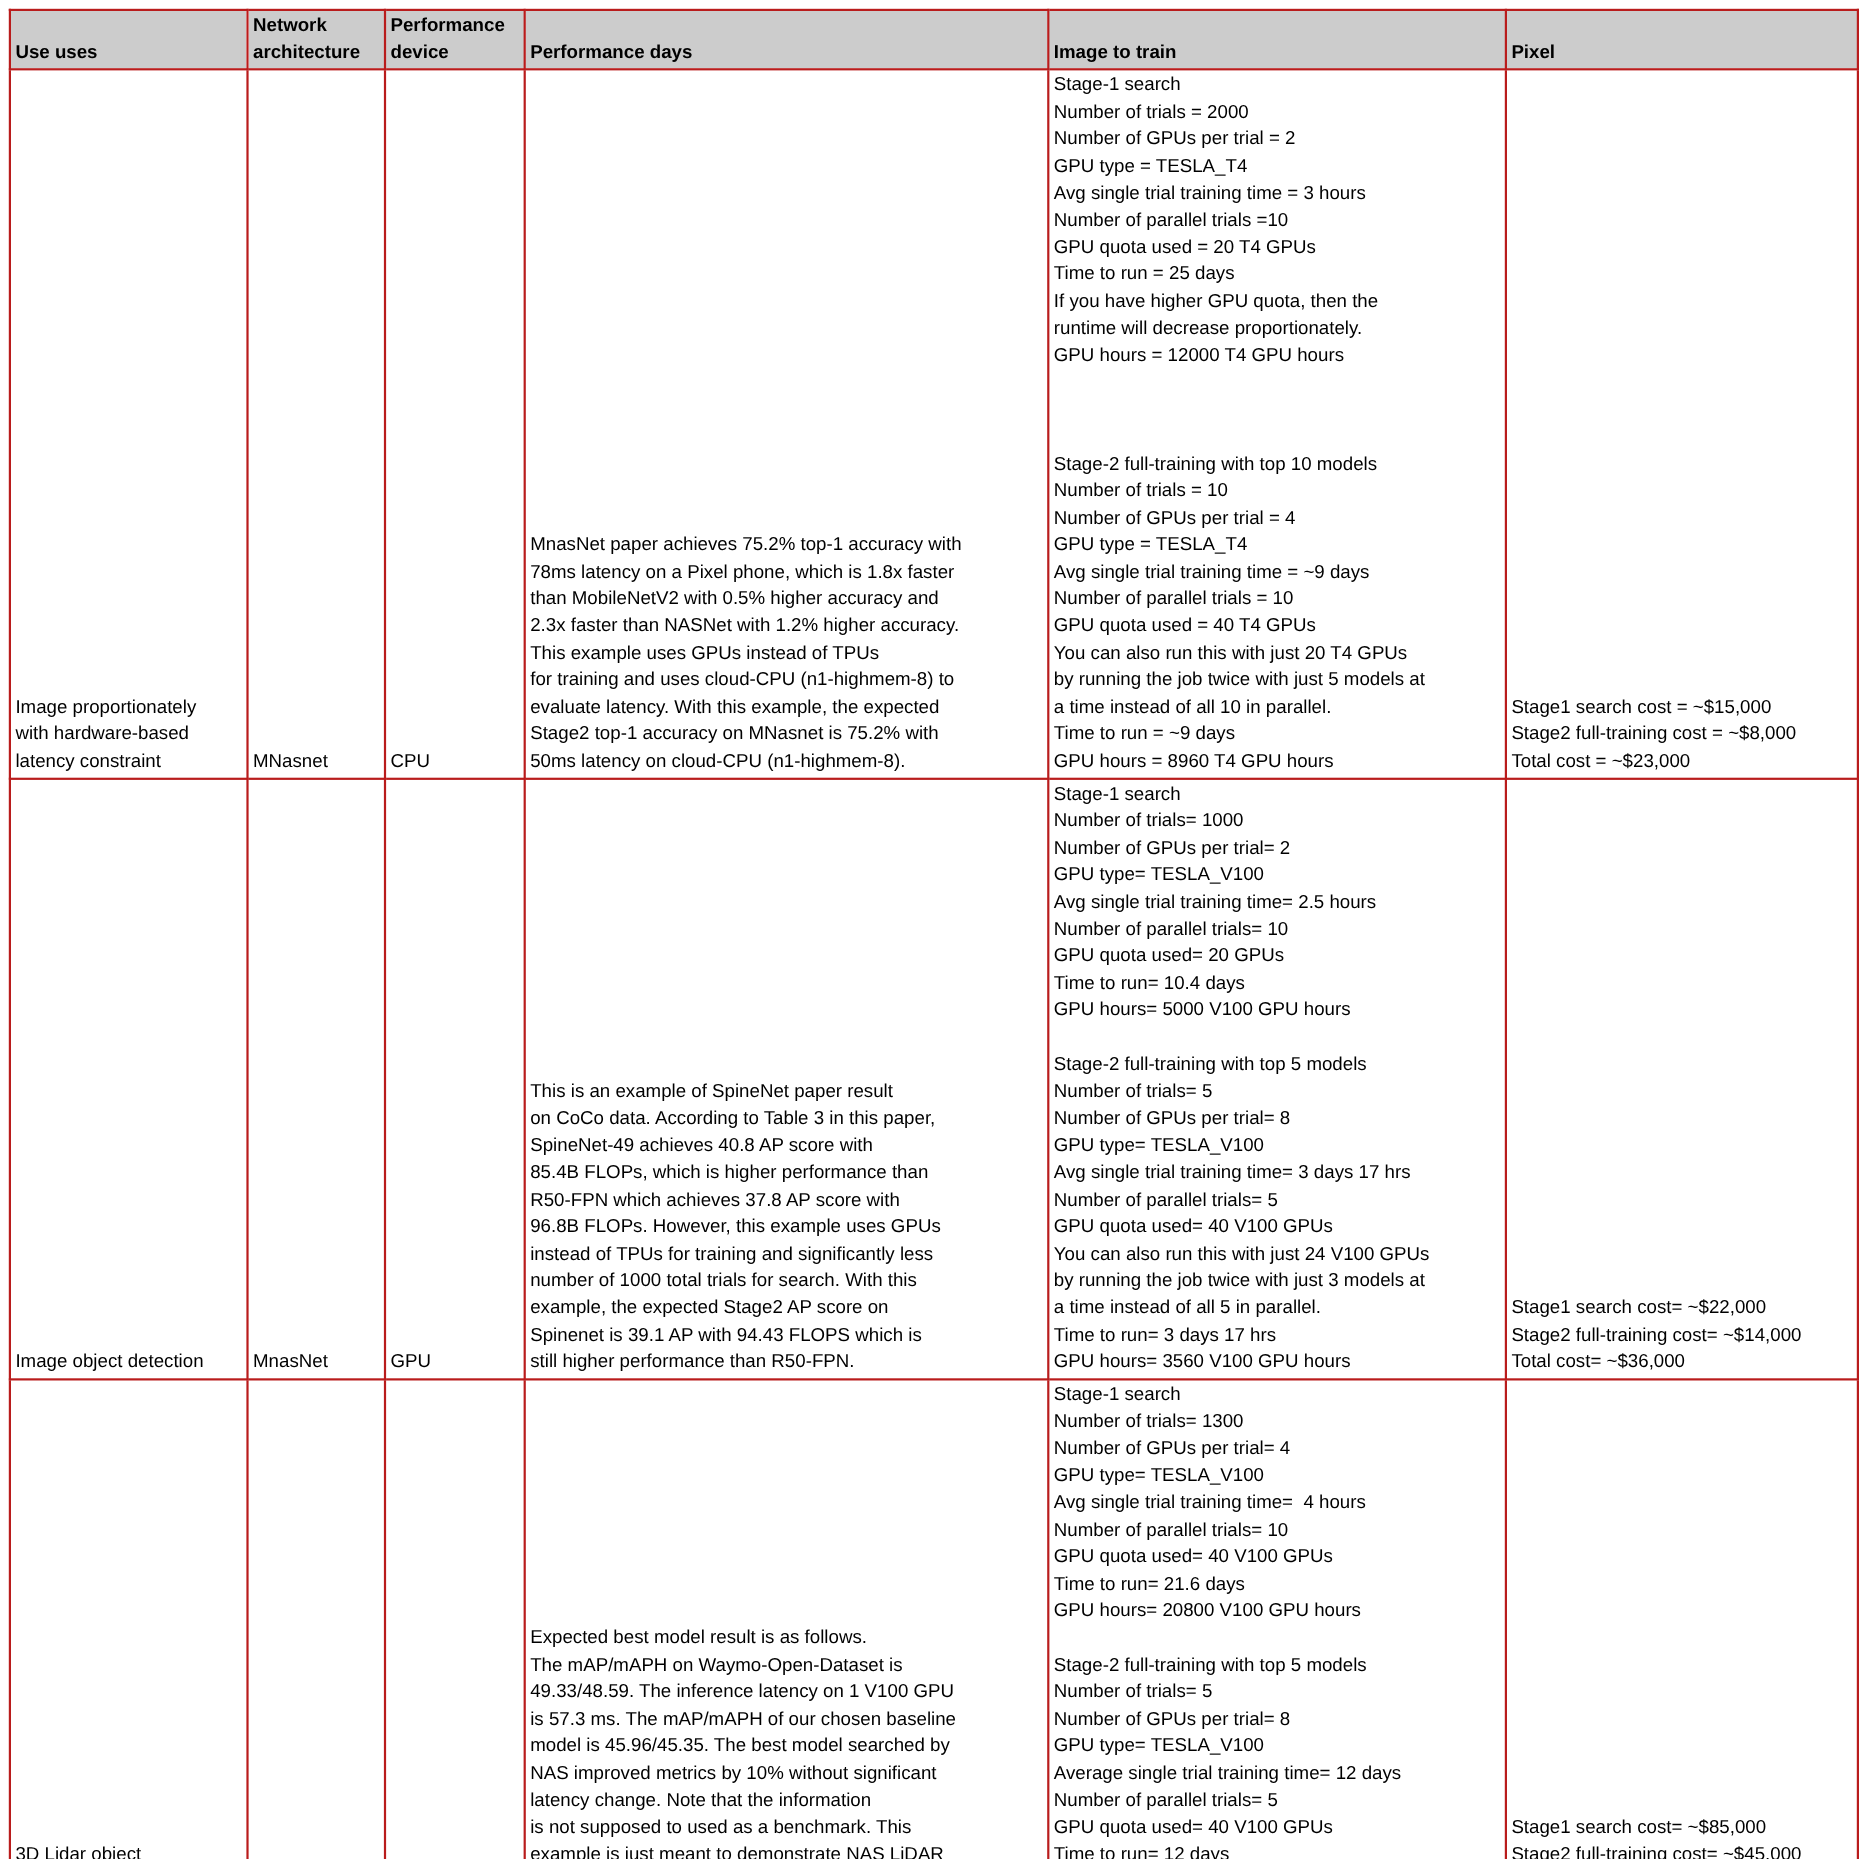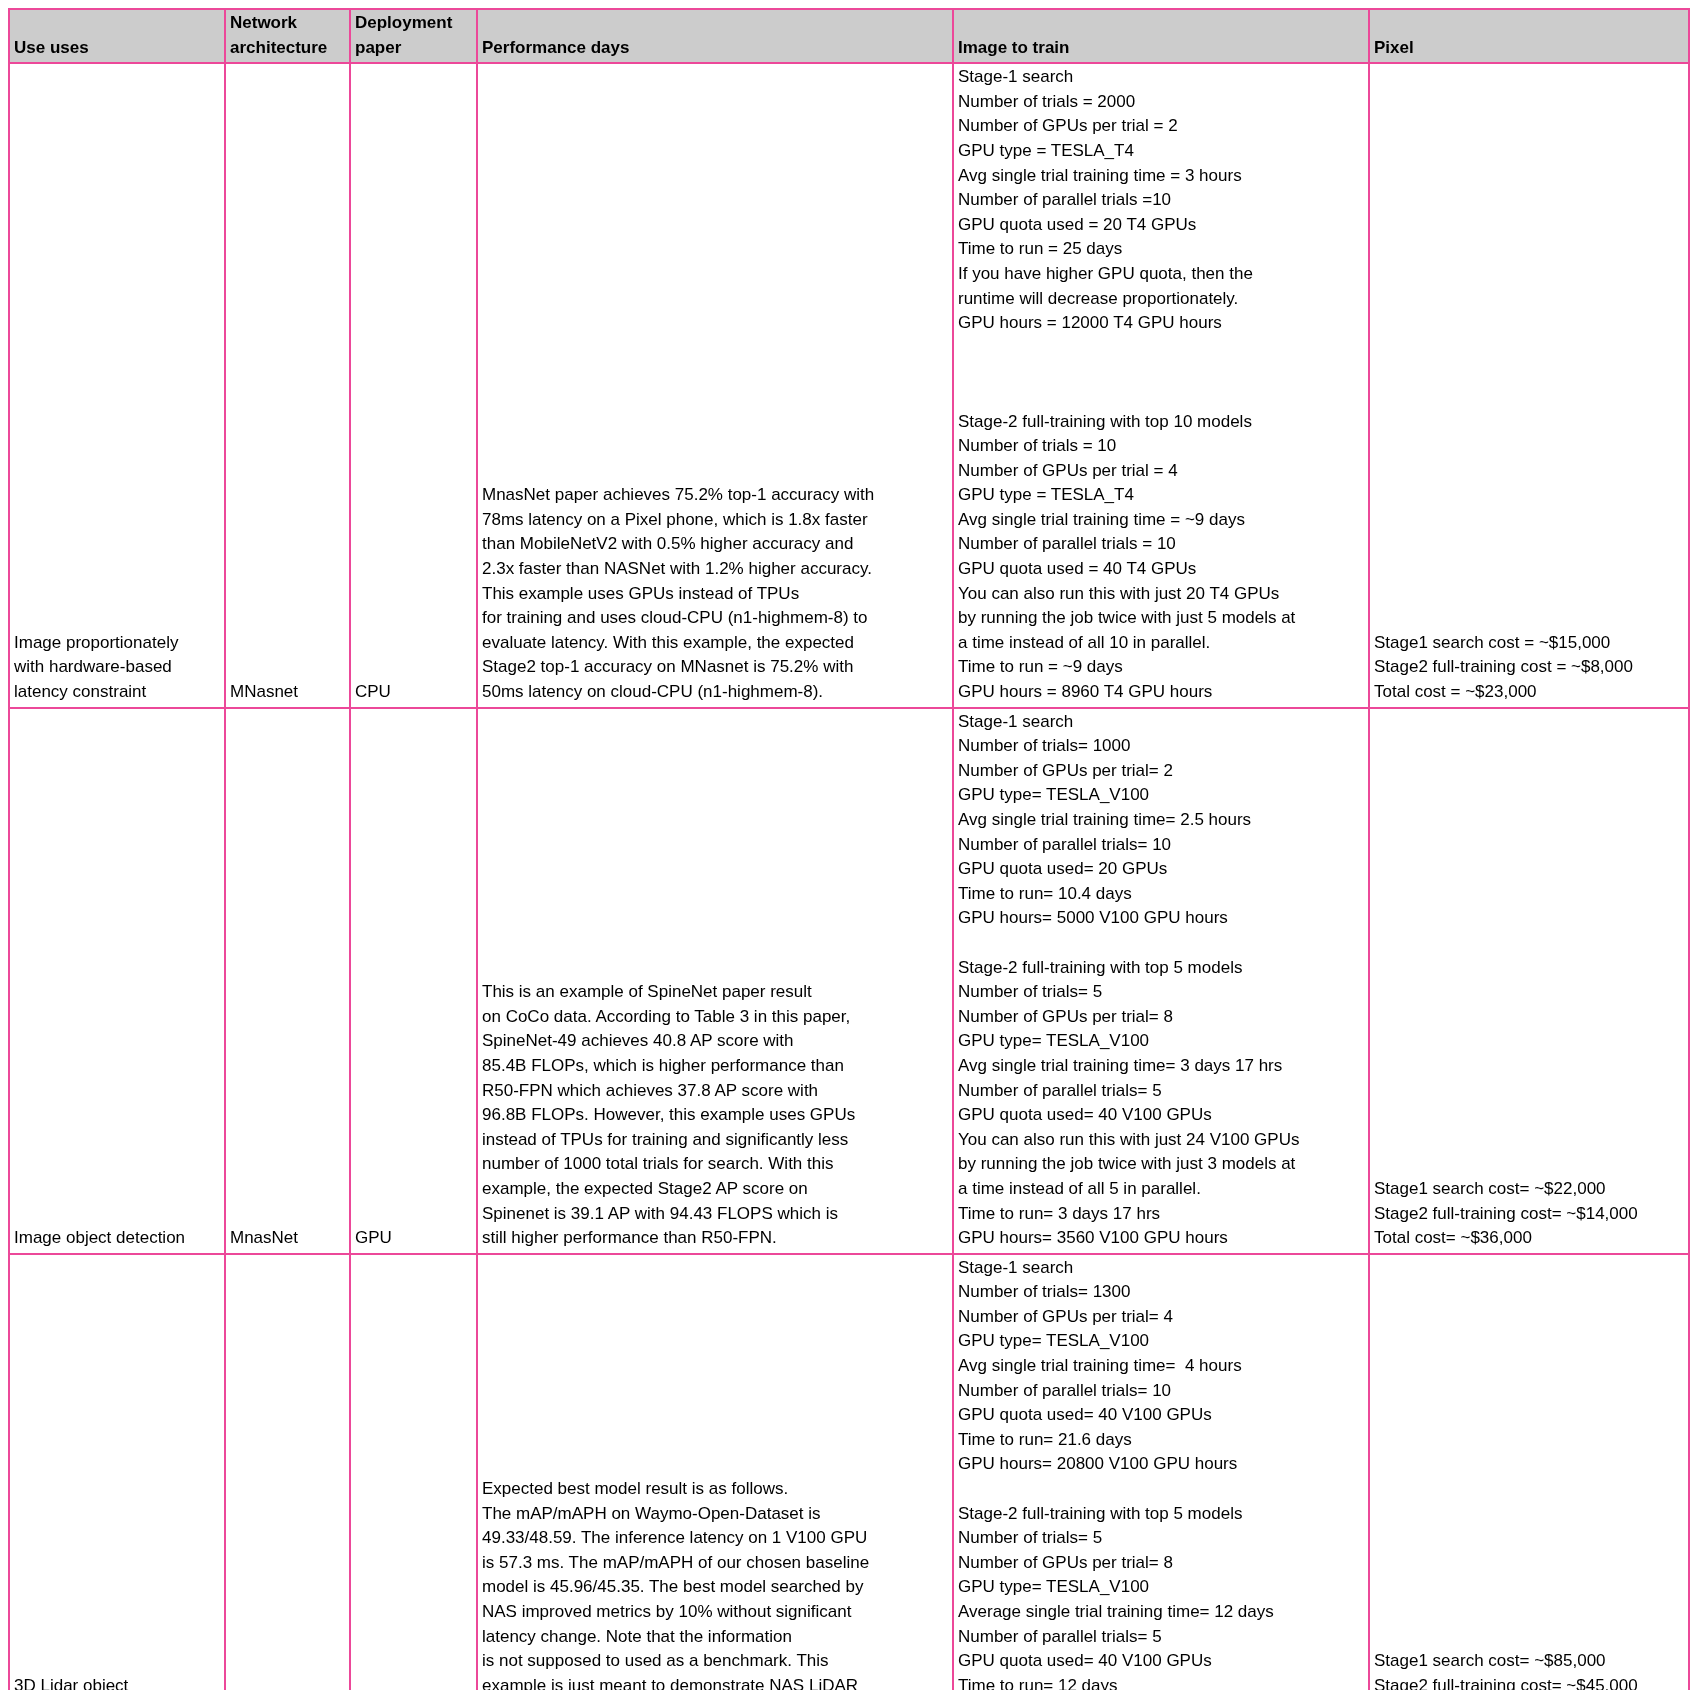--- a/index.html
+++ b/index.html
@@ -22,7 +22,7 @@
     width: 1680px;
   }
   th, td {
-    border: 2px solid #ec4899;
+    border: 2px solid #b91c1c;
     vertical-align: bottom;
     text-align: left;
     padding: 1px 3px 2px 4px;

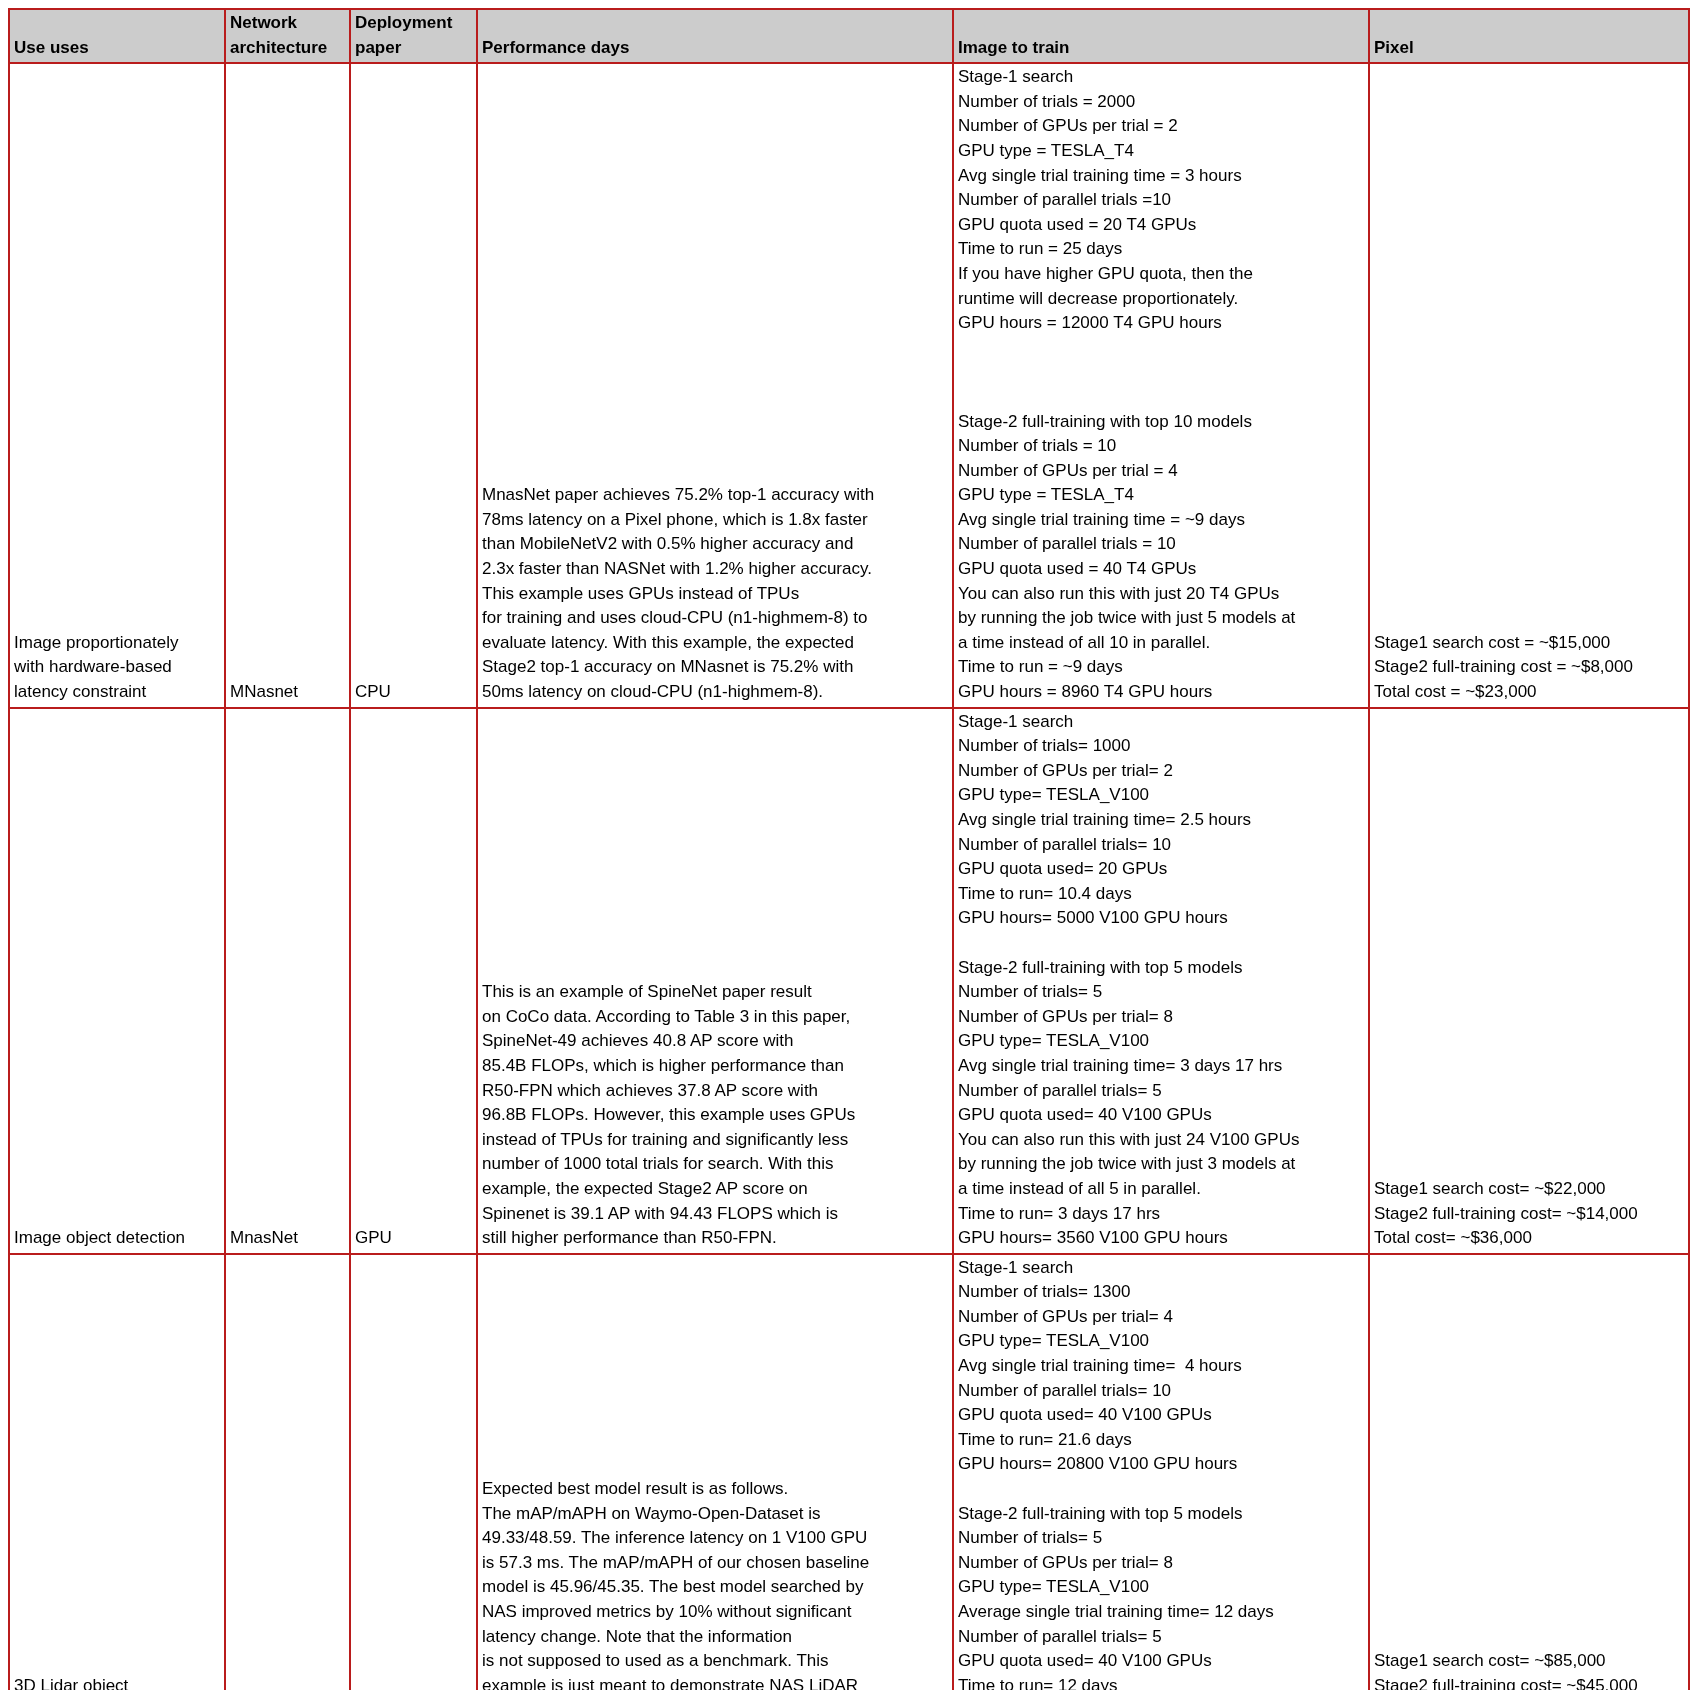--- a/index.html
+++ b/index.html
@@ -62,7 +62,7 @@
       <tr>
         <th>Use uses</th>
         <th>Network architecture</th>
-        <th>Deployment paper</th>
+        <th>Performance device</th>
         <th>Performance days</th>
         <th>Image to train</th>
         <th>Pixel</th>

